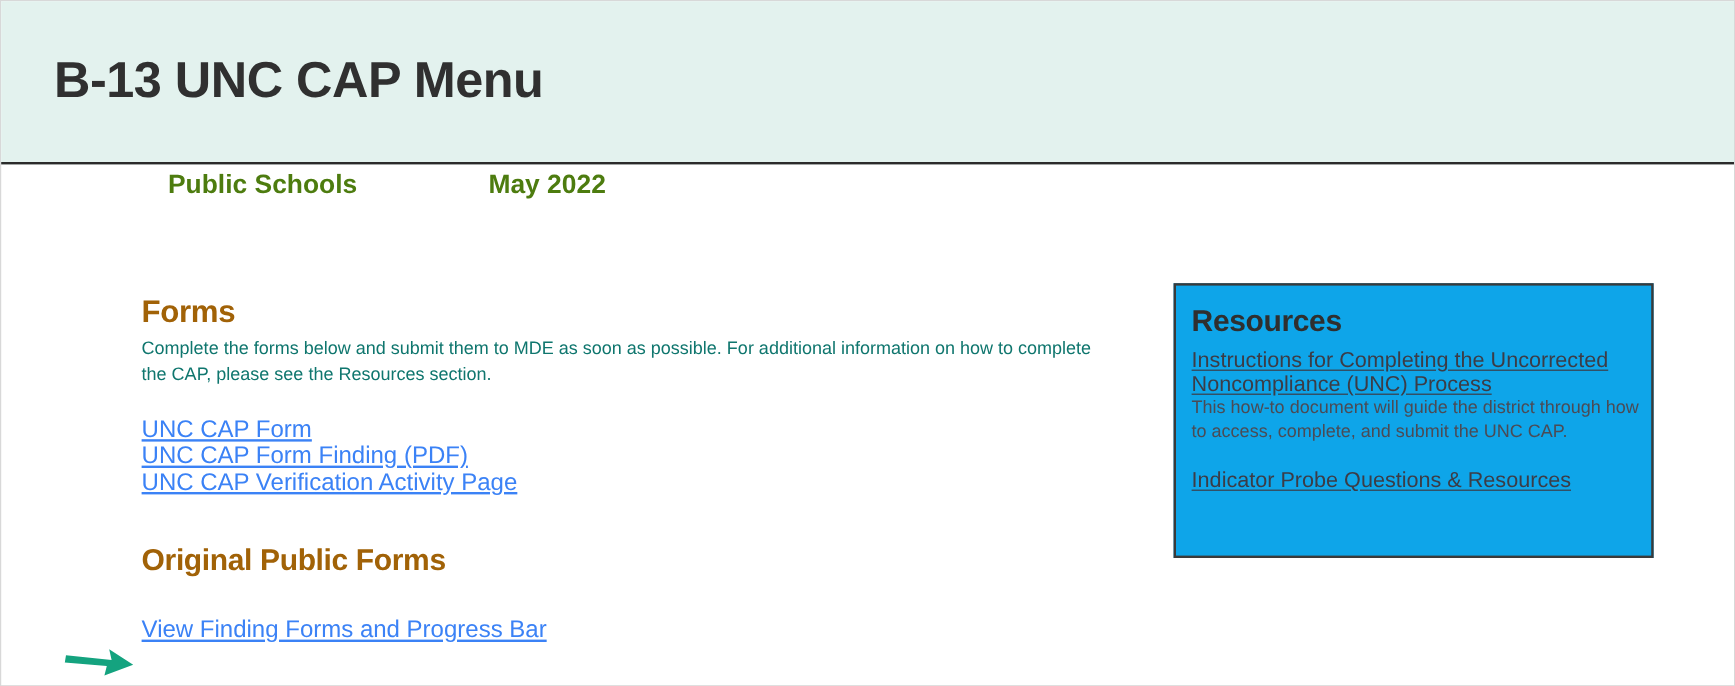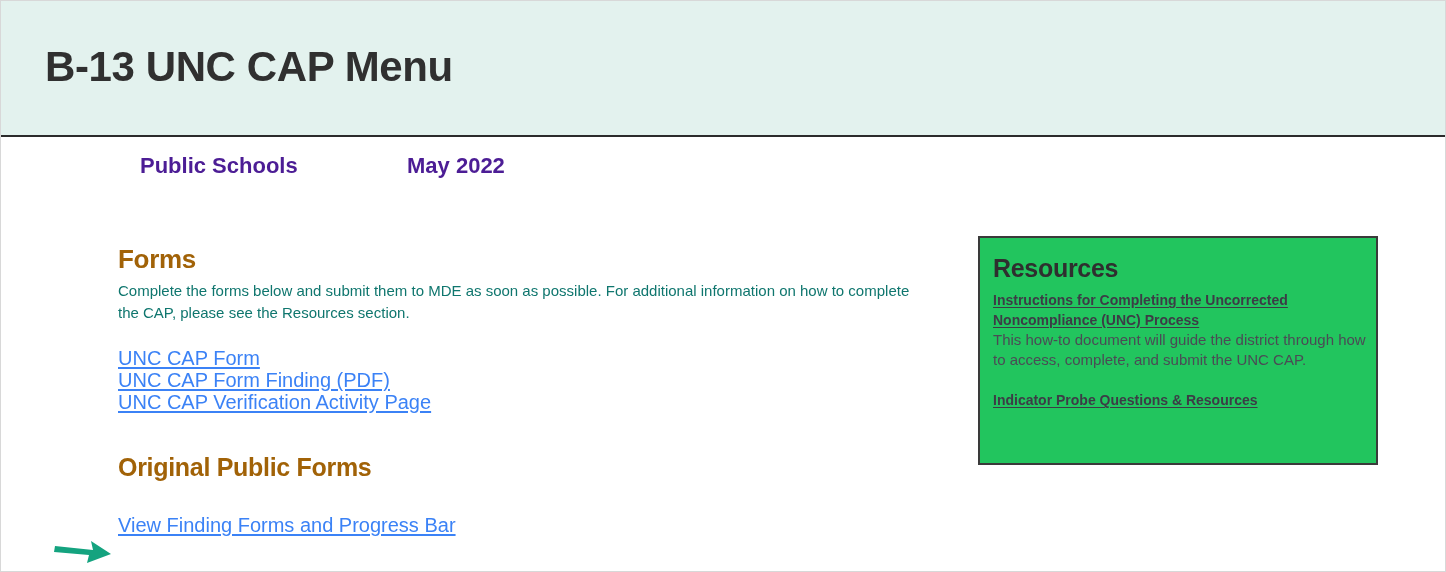--- a/index.html
+++ b/index.html
@@ -58,10 +58,10 @@
   }
   .subhead-item {
     position: absolute;
-    top: 14px;
+    top: 2px;
     font-size: 22px;
     font-weight: bold;
-    color: #4c1d95;
+    color: #4d7c0f;
     white-space: nowrap;
   }
   #district-name { left: 139px; }

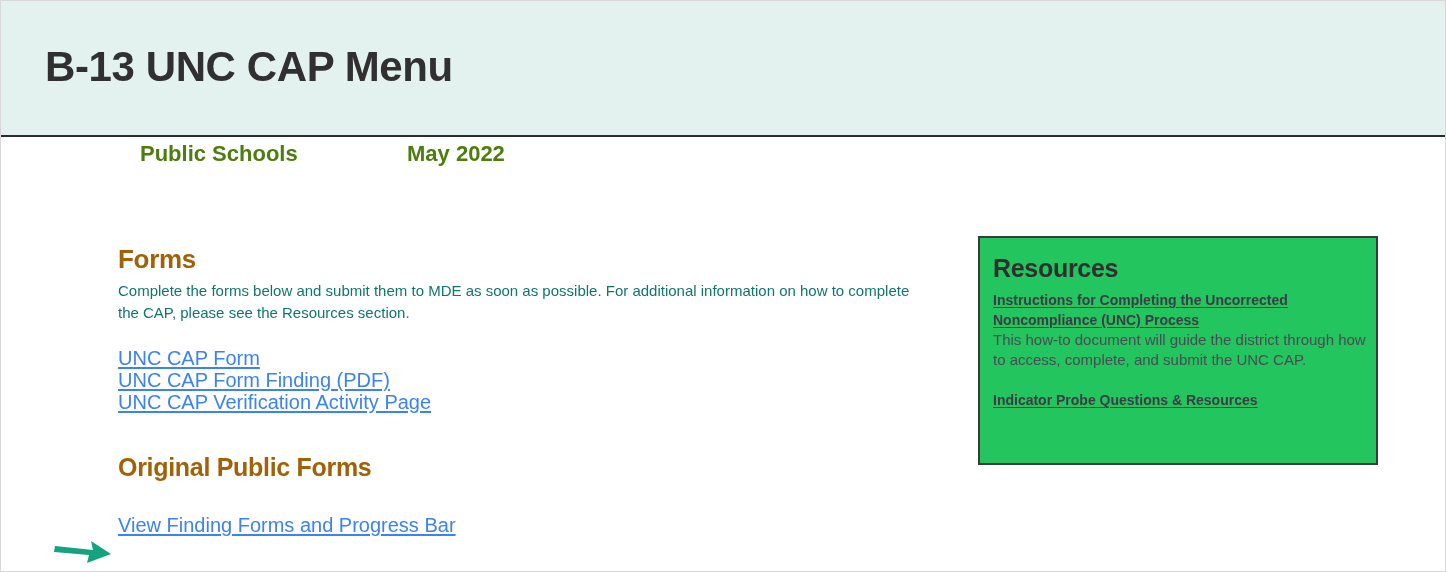--- a/index.html
+++ b/index.html
@@ -148,7 +148,7 @@
     height: 229px;
     box-sizing: border-box;
     border: 2px solid #3a3a3a;
-    background: #22c55e;
+    background: #0ea5e9;
   }
   #resources-heading {
     position: absolute;

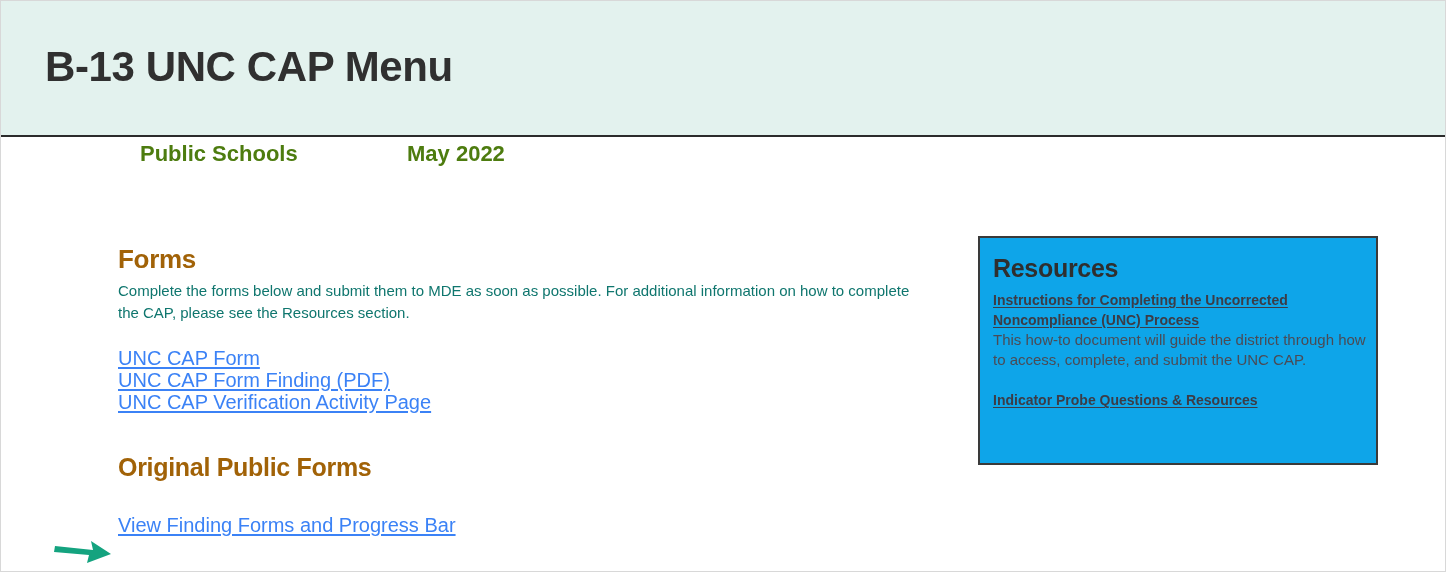--- a/index.html
+++ b/index.html
@@ -171,13 +171,12 @@
   .resource-item:last-child { margin-bottom: 4px; }
   .resource-link {
     display: block;
-    font-size: 14px;
+    font-size: 18px;
     line-height: 20px;
     color: #3c3c46;
     text-decoration: underline;
     text-underline-offset: 2px;
     cursor: pointer;
-    font-weight: bold;
   }
   .resource-desc {
     font-size: 15px;

